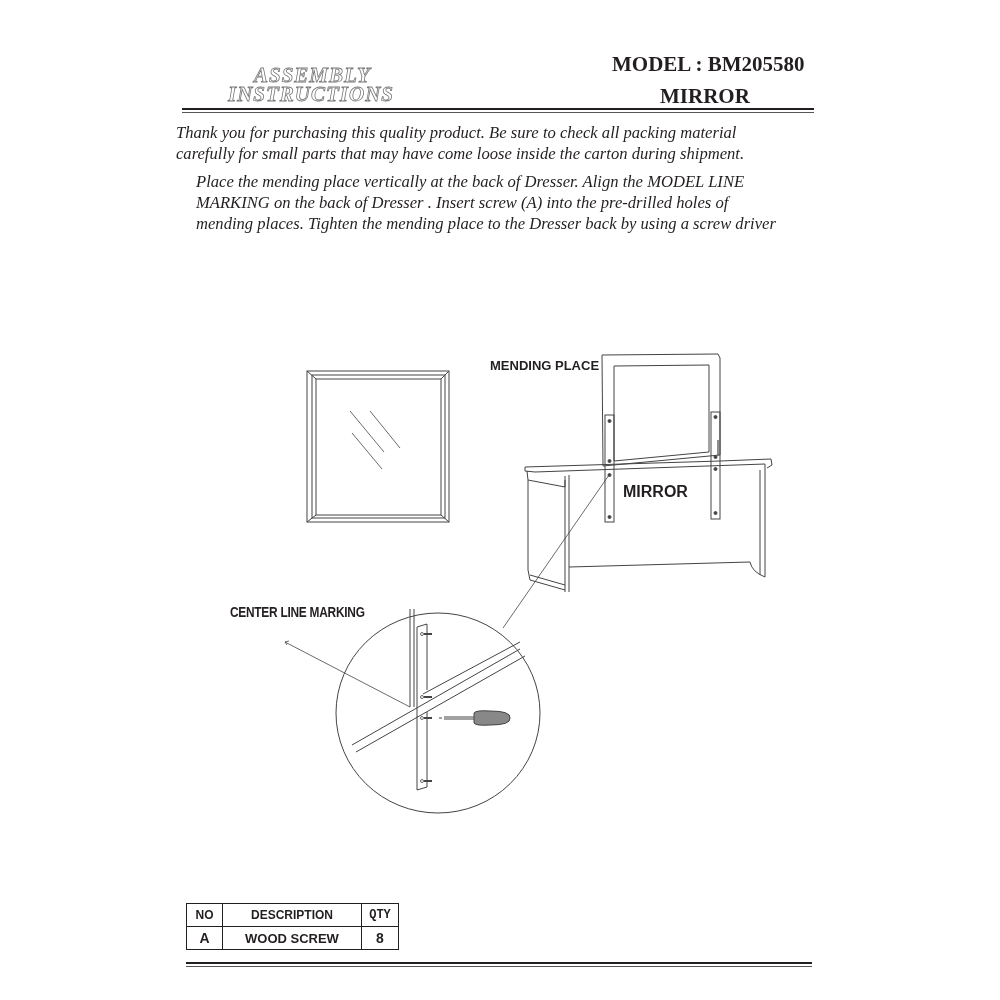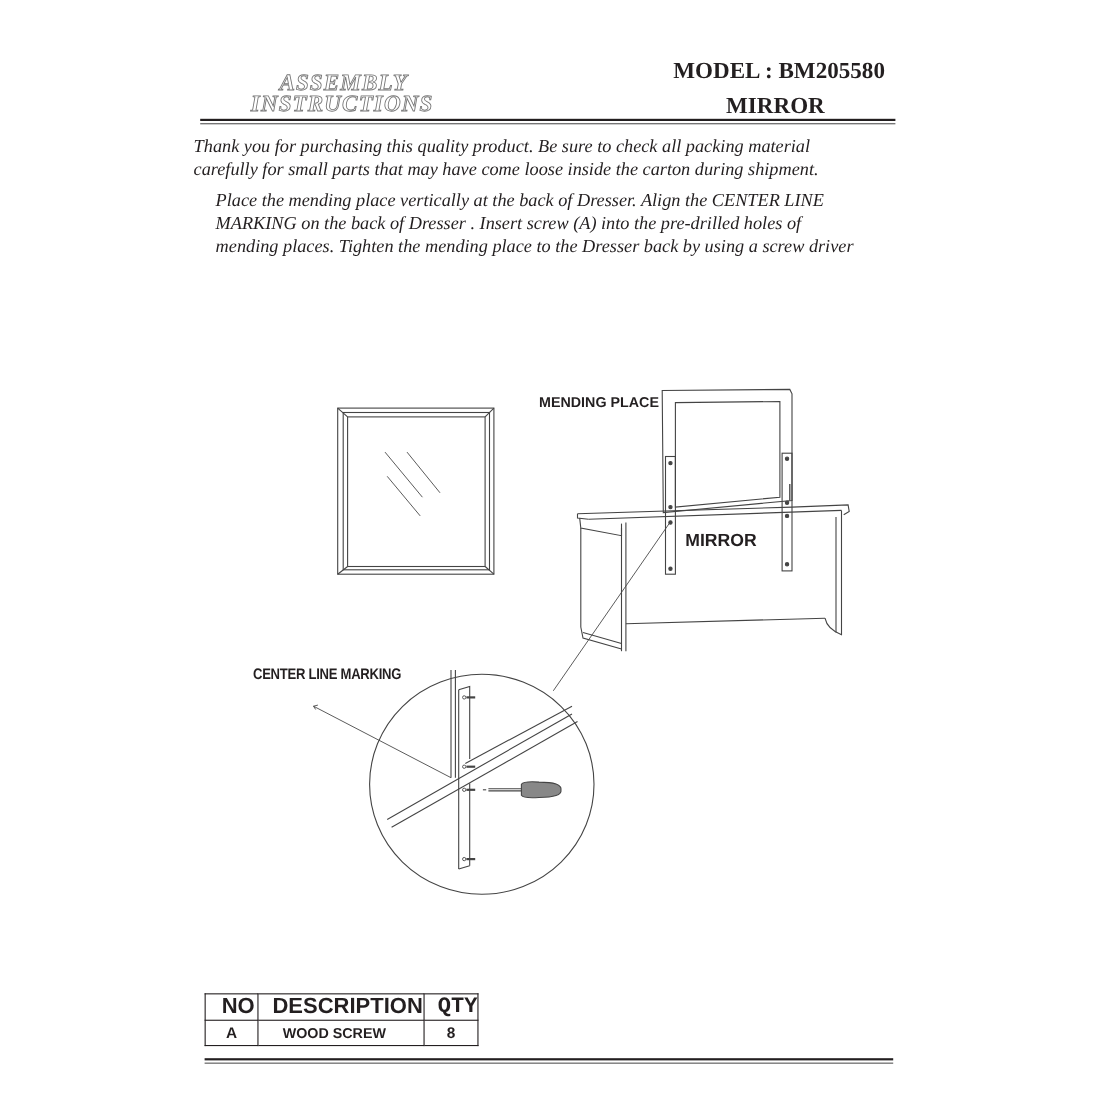--- a/index.html
+++ b/index.html
@@ -49,7 +49,7 @@
 </div>
 
 <div class="abs para para2">
-  <div>Place the mending place vertically at the back of Dresser. Align the CENTER LINE</div>
+  <div>Place the mending place vertically at the back of Dresser. Align the MODEL LINE</div>
   <div>MARKING on the back of Dresser . Insert screw (A) into the pre-drilled holes of</div>
   <div>mending places. Tighten the mending place to the Dresser back by using a screw driver</div>
 </div>

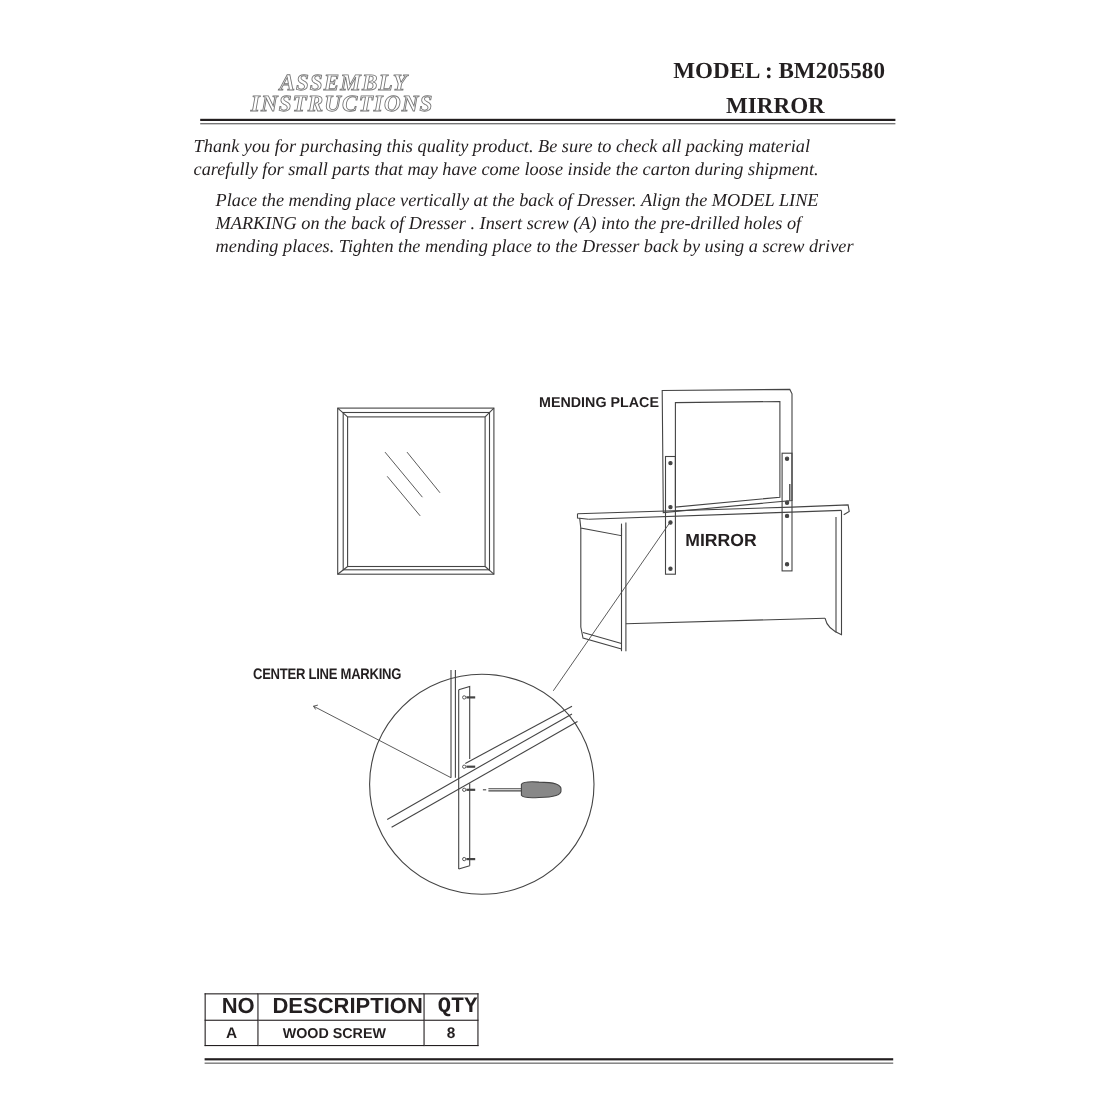--- a/index.html
+++ b/index.html
@@ -22,7 +22,7 @@
   svg.art { position: absolute; left: 0; top: 0; }
   .parts-table { position: absolute; left: 186px; top: 903px; border-collapse: collapse; font-family: "Liberation Sans", sans-serif; font-weight: bold; color: #231f20; }
   .parts-table td, .parts-table th { border: 1.5px solid #231f20; padding: 0; height: 22px; text-align: center; }
-  .parts-table th { font-size: 20px; padding-left: 12px; }
+  .parts-table th { font-size: 12px; }
   .parts-table td { font-size: 14px; }
   .parts-table .c-no { width: 35px; }
   .parts-table .c-desc { width: 138px; }

